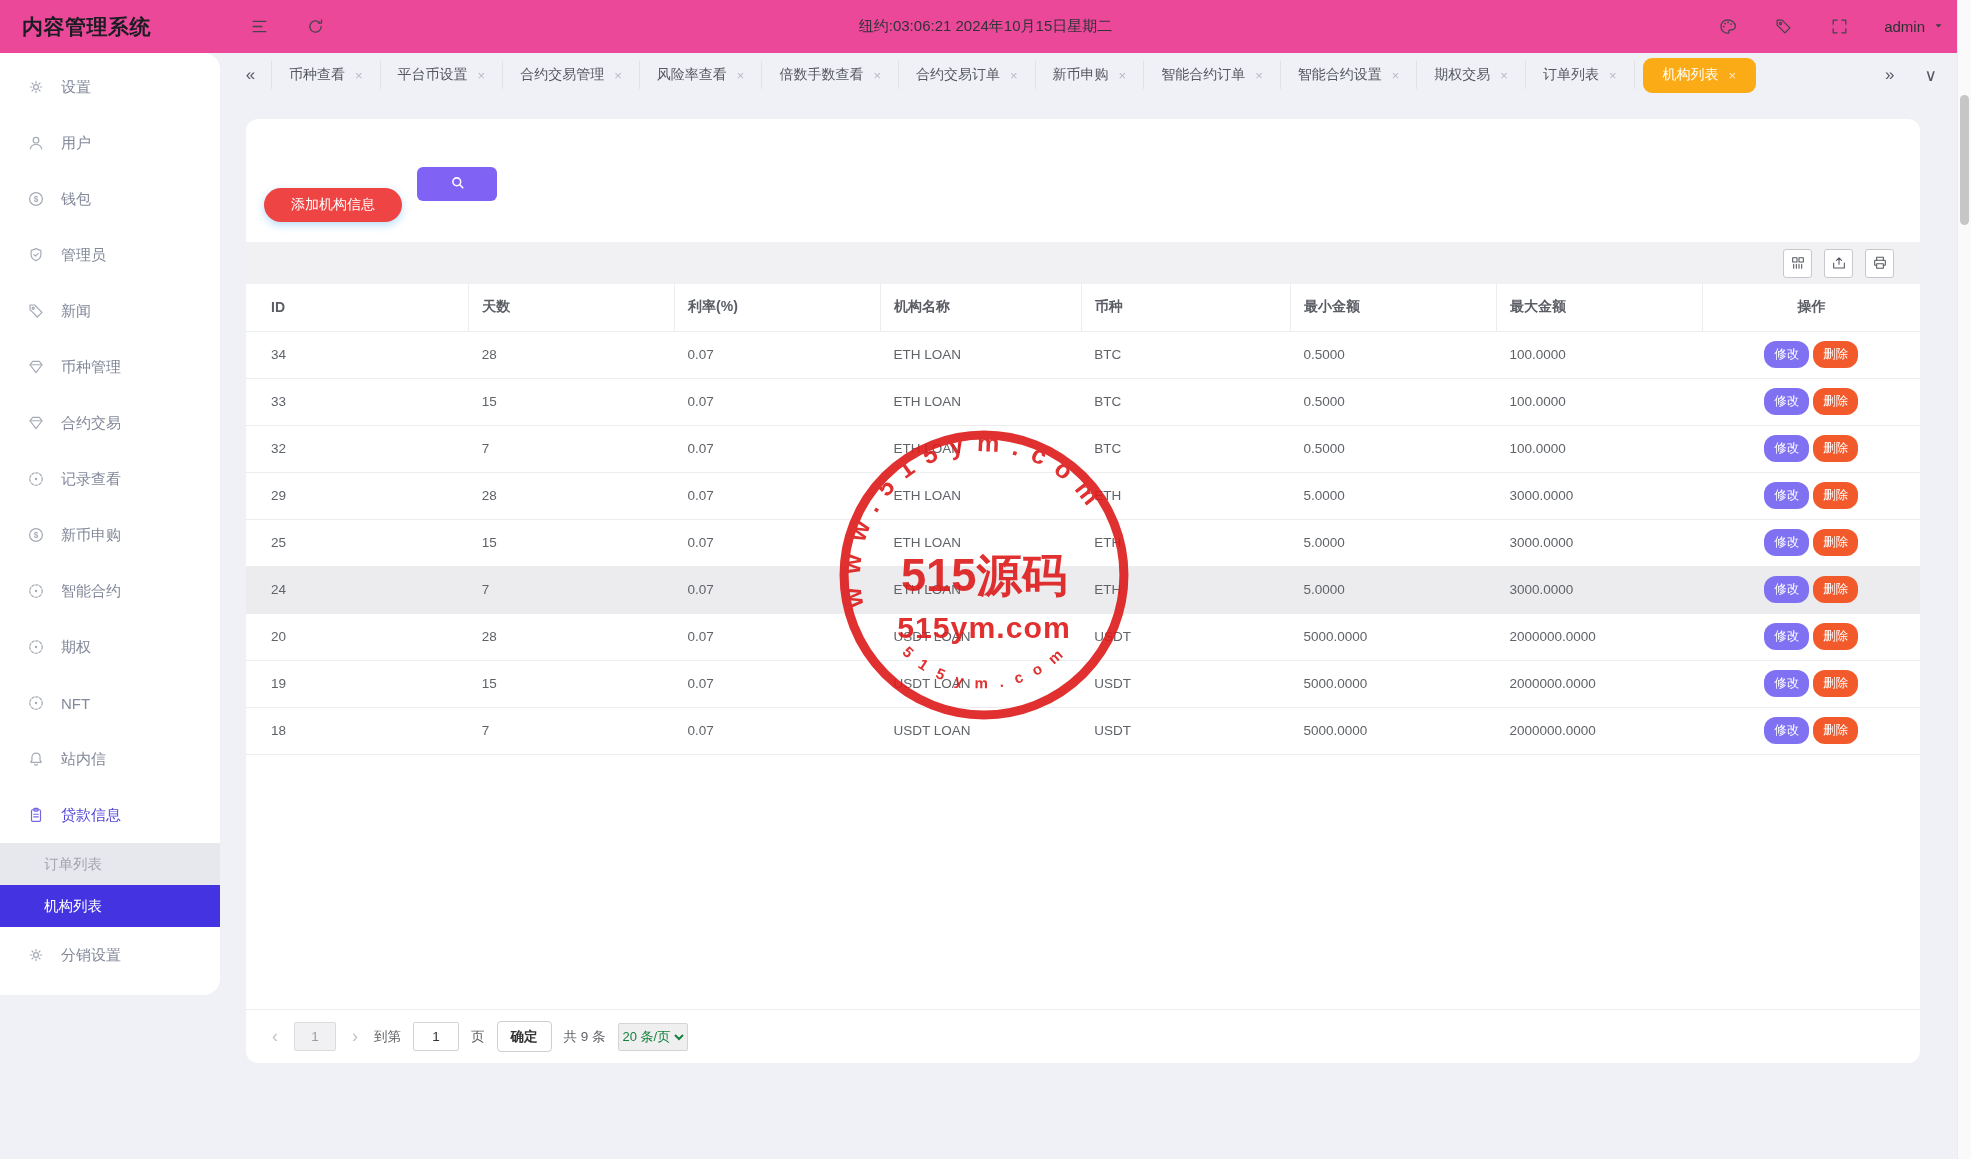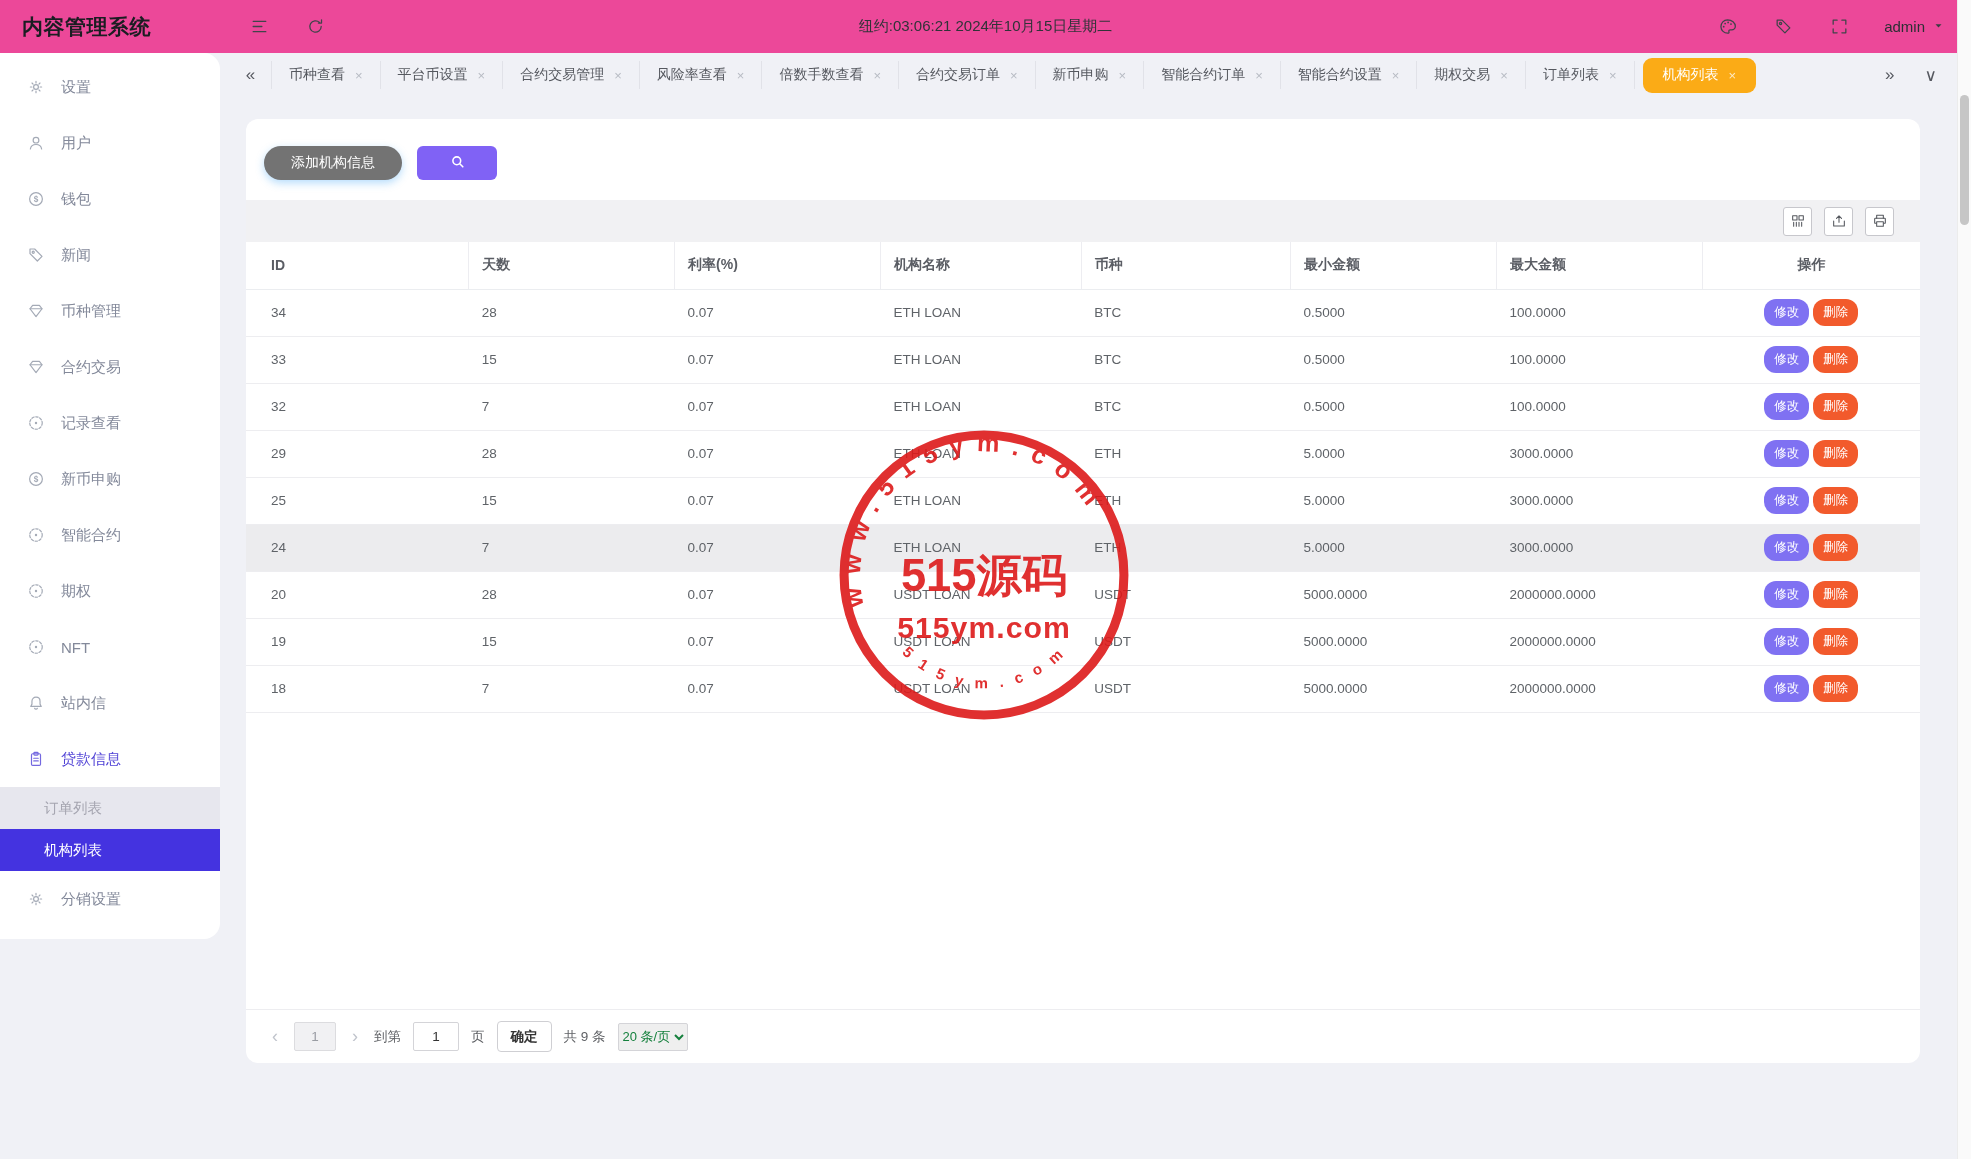--- a/index.html
+++ b/index.html
@@ -42,7 +42,7 @@
   .main { flex:1; padding:22px 51px 10px 26px; position:relative; min-height:0; }
   .card { background:#fff; border-radius:12px; height:100%; display:flex; flex-direction:column; overflow:hidden; }
   .actions-row { padding:27px 18px 20px 18px; display:flex; align-items:center; gap:15px; }
-  .btn-add { height:34px; padding:0 27px; border:none; border-radius:17px; background:#737373; color:#fff; font-size:14px; font-family:Liberation Sans, sans-serif; cursor:pointer; box-shadow:0 3px 8px rgba(43,155,243,.35); }
+  .btn-add { height:34px; padding:0 27px; border:none; border-radius:17px; background:#ef4444; color:#fff; font-size:14px; font-family:Liberation Sans, sans-serif; cursor:pointer; box-shadow:0 3px 8px rgba(43,155,243,.35);margin-top:42px; }
   .btn-search { width:80px; height:34px; border:none; border-radius:6px; background:#8062f5; display:flex; align-items:center; justify-content:center; cursor:pointer; }
   .btn-search svg { width:17px; height:17px; color:#fff; }
 

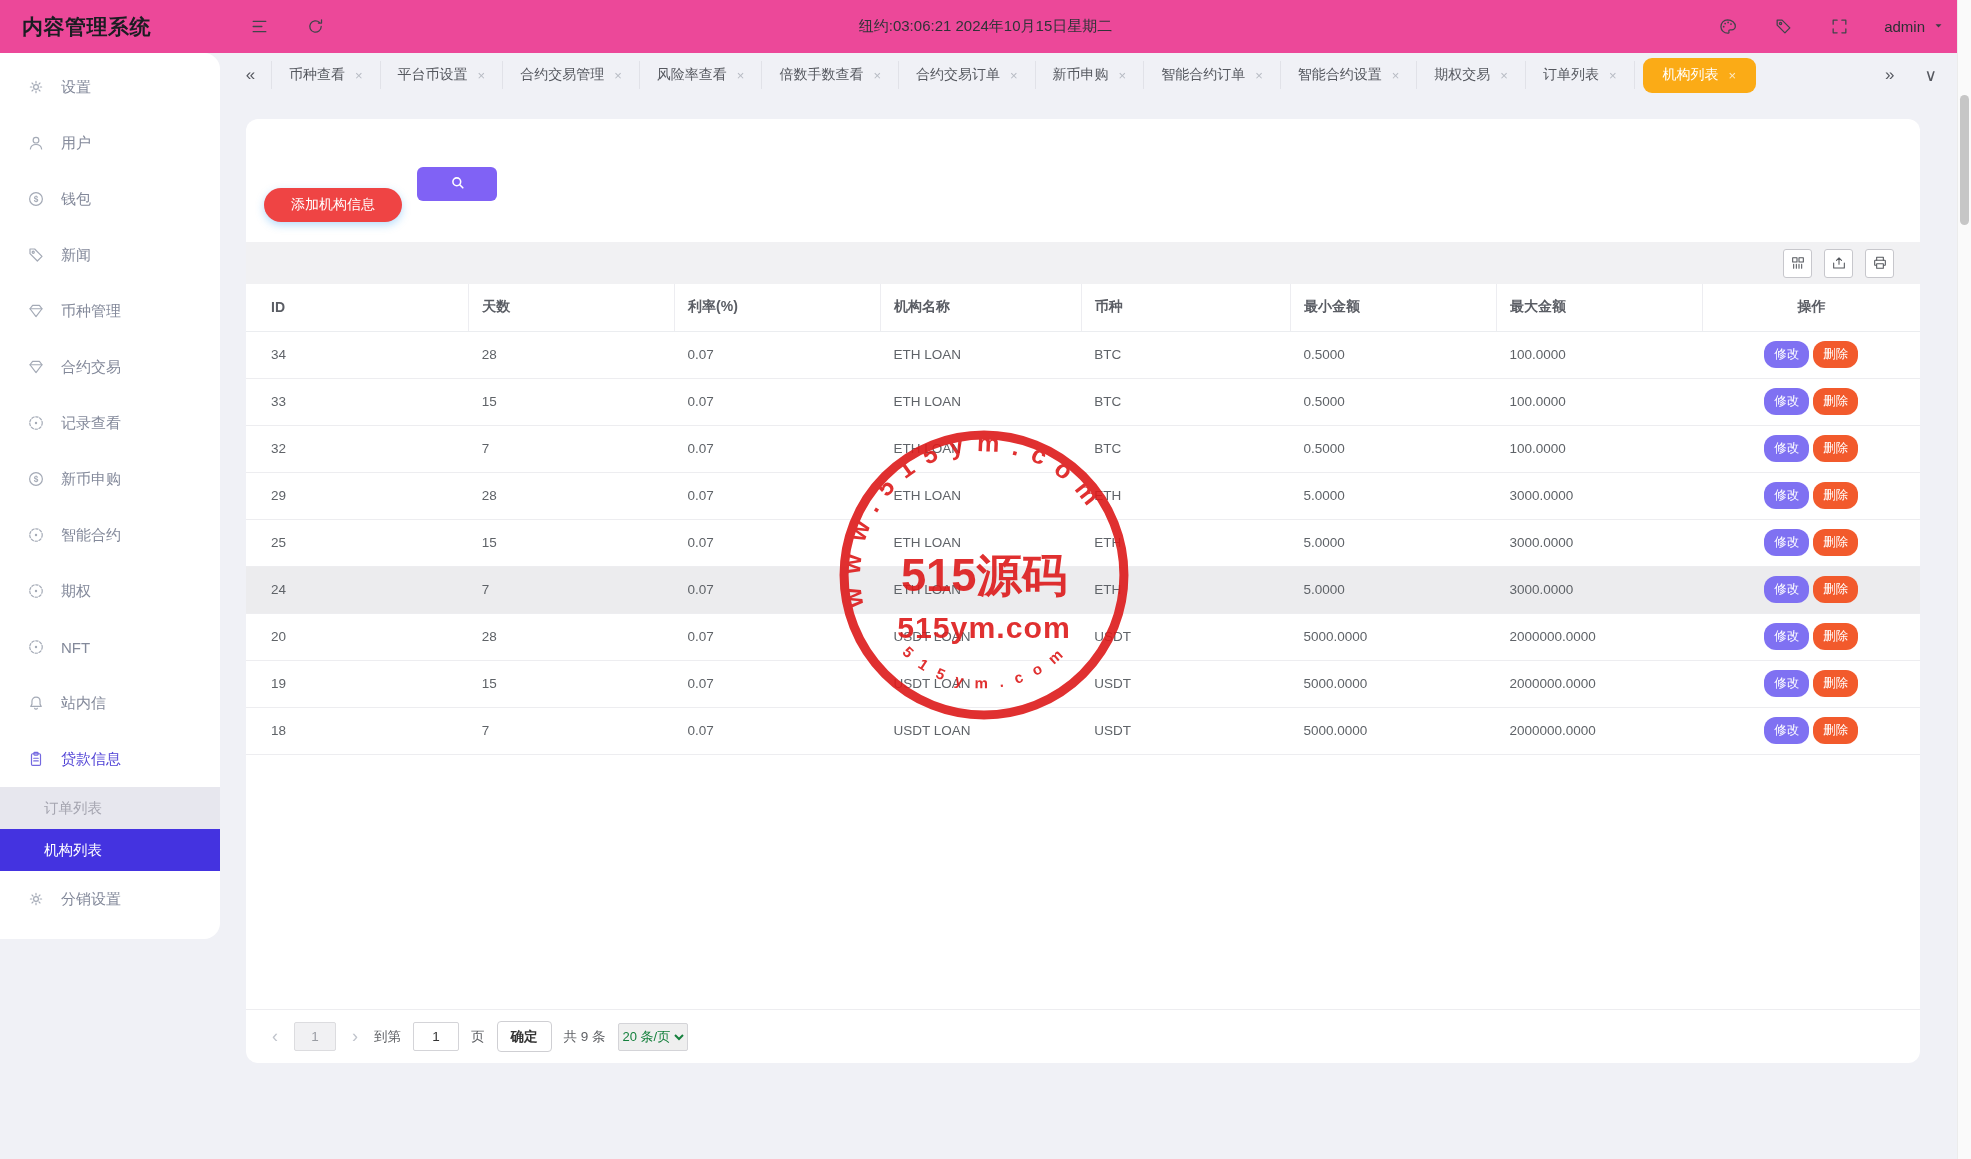--- a/index.html
+++ b/index.html
@@ -163,6 +163,15 @@
         <div class="side-item">
           <span style="width: 18px; height: 18px; display: inline-flex;">
             <svg viewBox="0 0 24 24" fill="none" stroke="currentColor" stroke-width="1.6" stroke-linecap="round" stroke-linejoin="round">
+              <path d="M12 3.5l6.5 2.6v5.2c0 4.2-2.8 6.9-6.5 8.2-3.7-1.3-6.5-4-6.5-8.2V6.1z"></path>
+              <path d="M9.2 11.6l2 2 3.6-3.8"></path>
+            </svg>
+          </span>
+          <span>管理员</span>
+        </div>
+        <div class="side-item">
+          <span style="width: 18px; height: 18px; display: inline-flex;">
+            <svg viewBox="0 0 24 24" fill="none" stroke="currentColor" stroke-width="1.6" stroke-linecap="round" stroke-linejoin="round">
               <path d="M4 4h6.2L20 13.8 13.8 20 4 10.2z"></path>
               <circle cx="8.3" cy="8.3" r="1.4"></circle>
             </svg>

